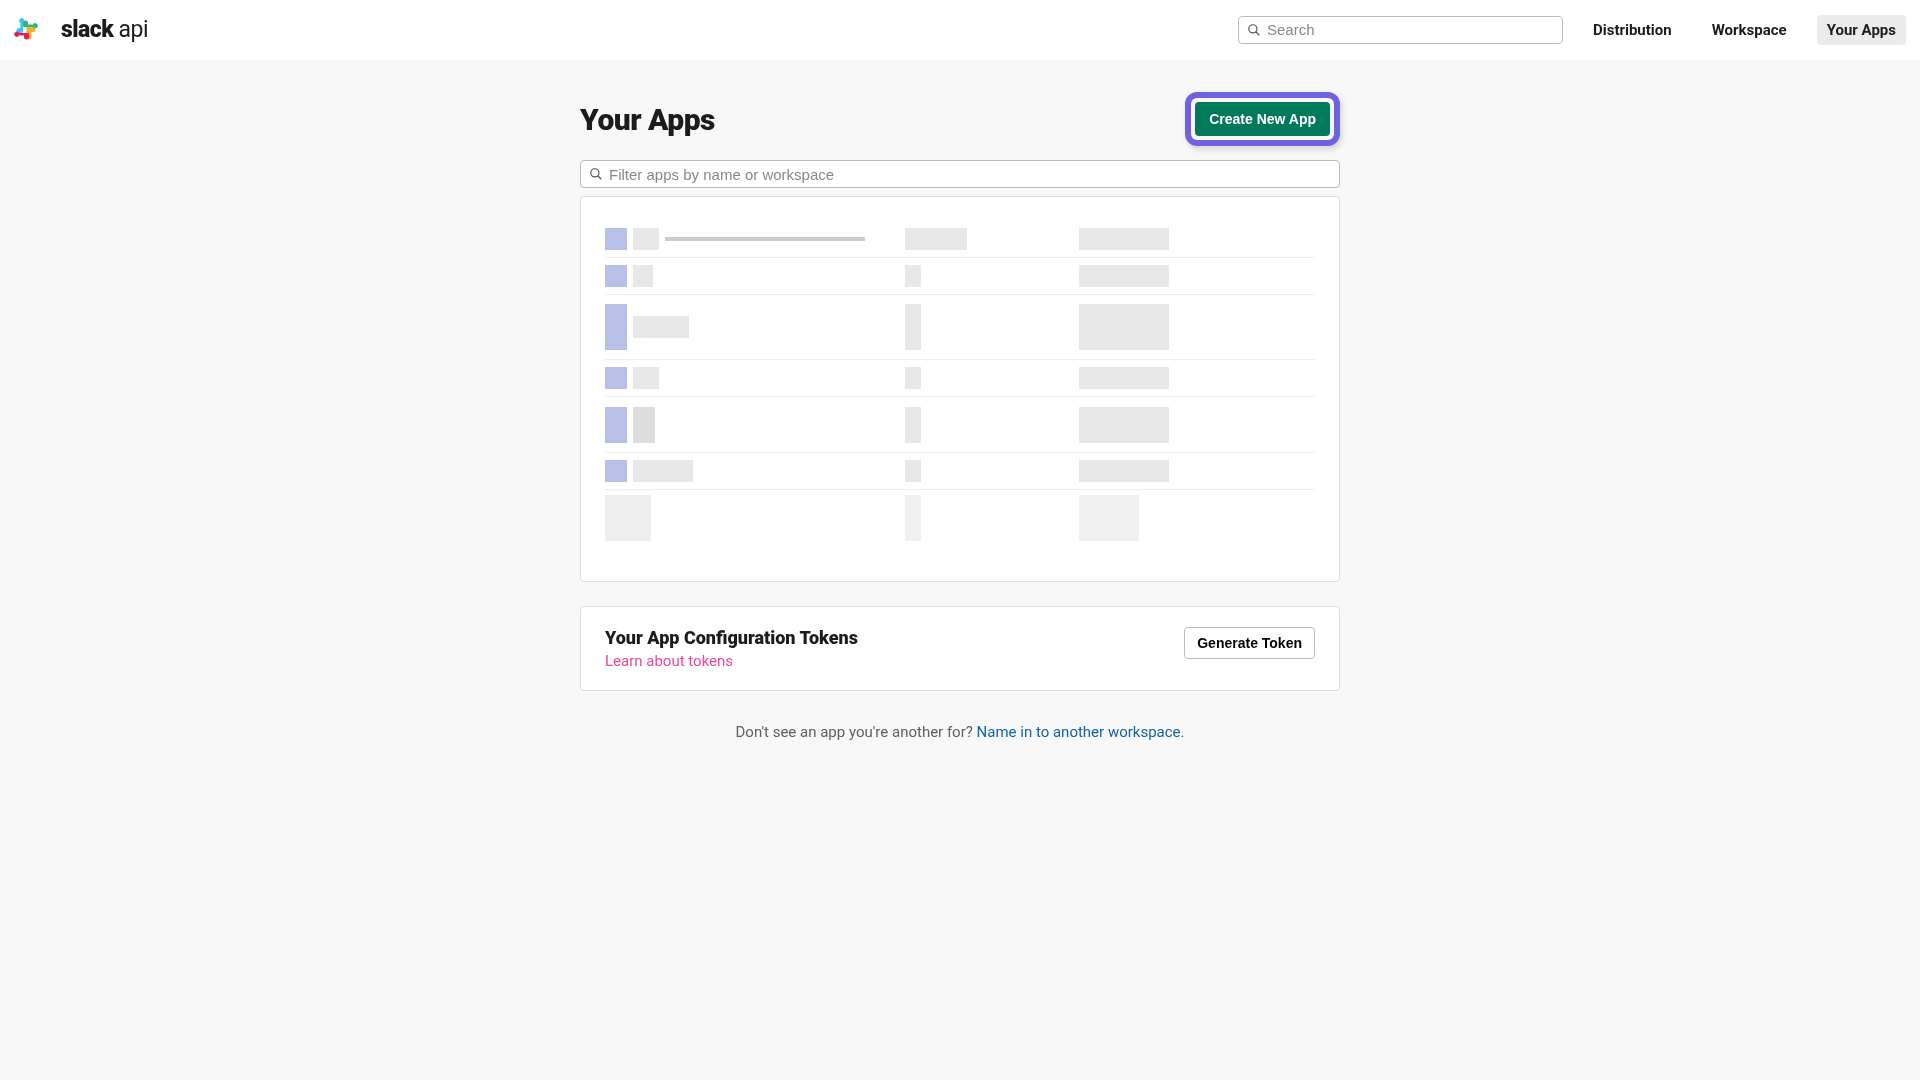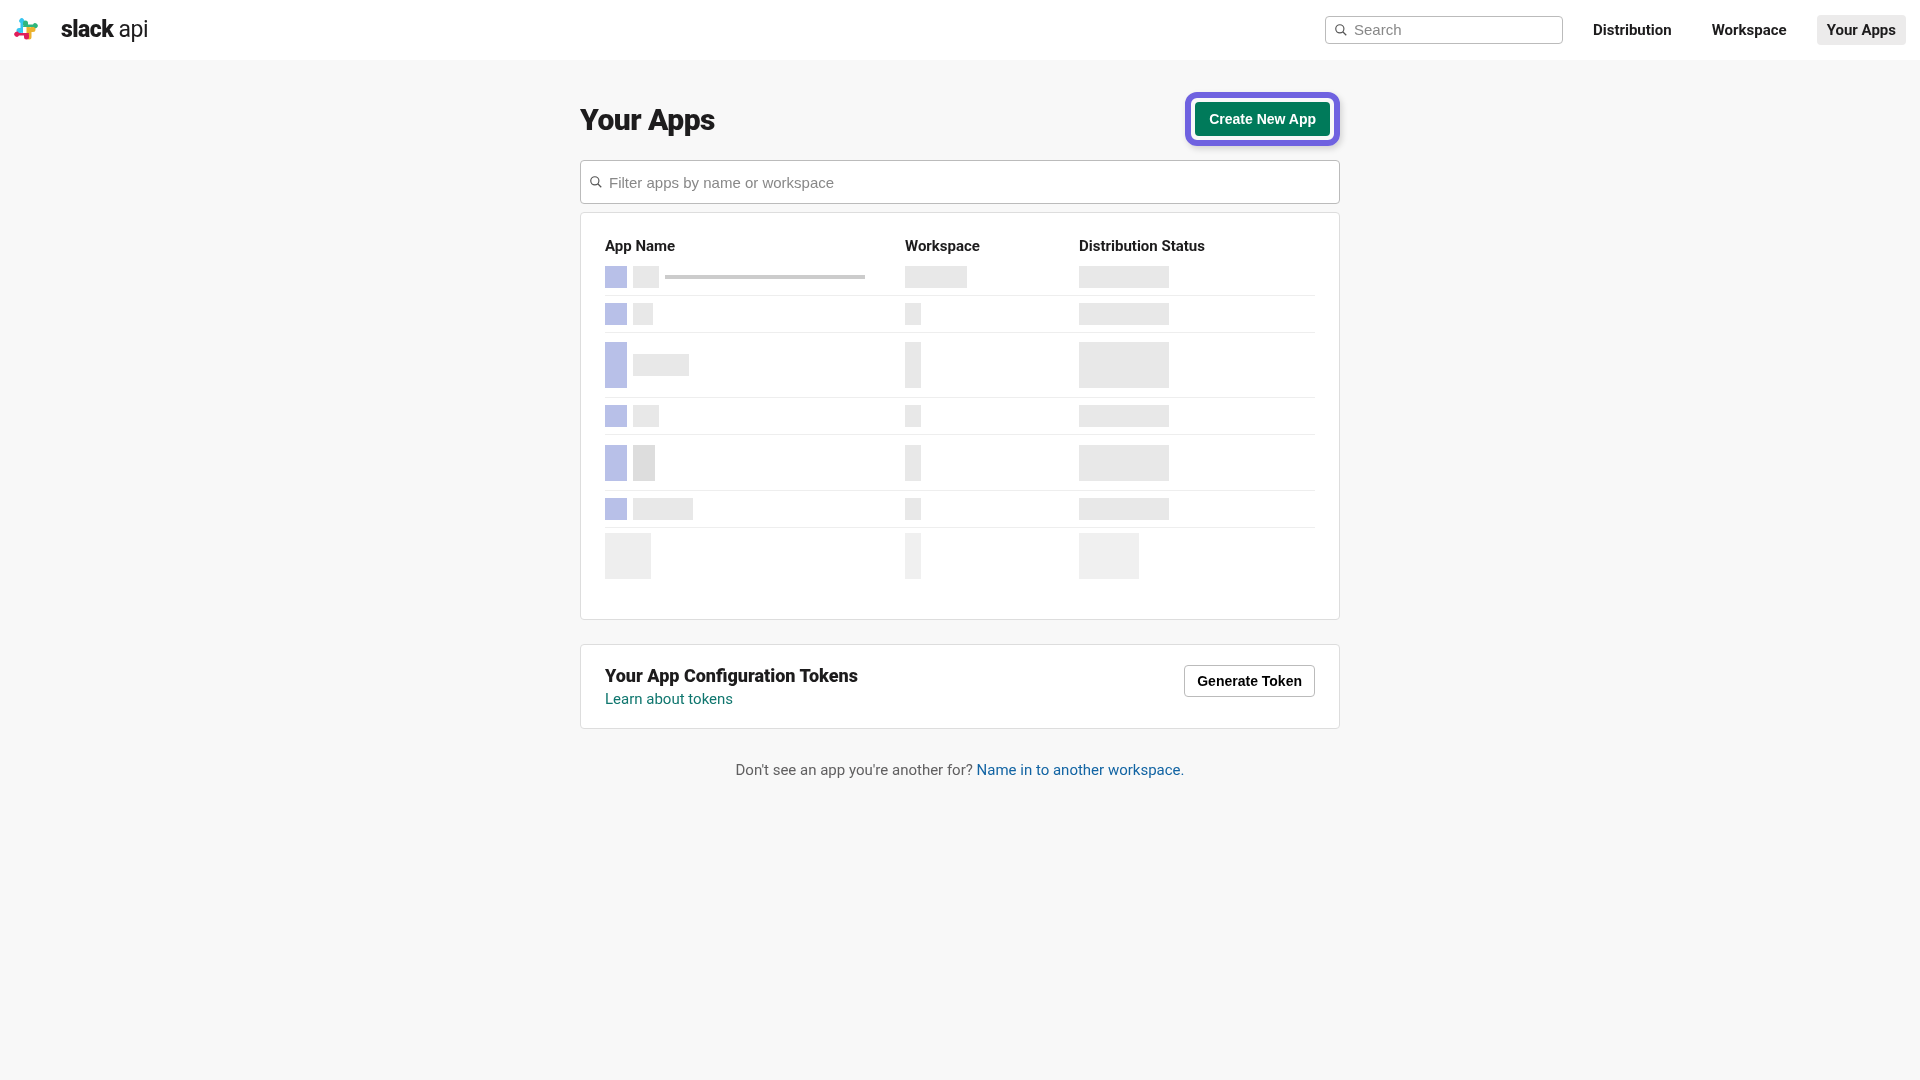--- a/index.html
+++ b/index.html
@@ -49,7 +49,7 @@
       gap: 20px;
     }
     .search-box {
-      width: 238px;
+      width: 325px;
       height: 28px;
       border: 1px solid #bbb;
       border-radius: 4px;

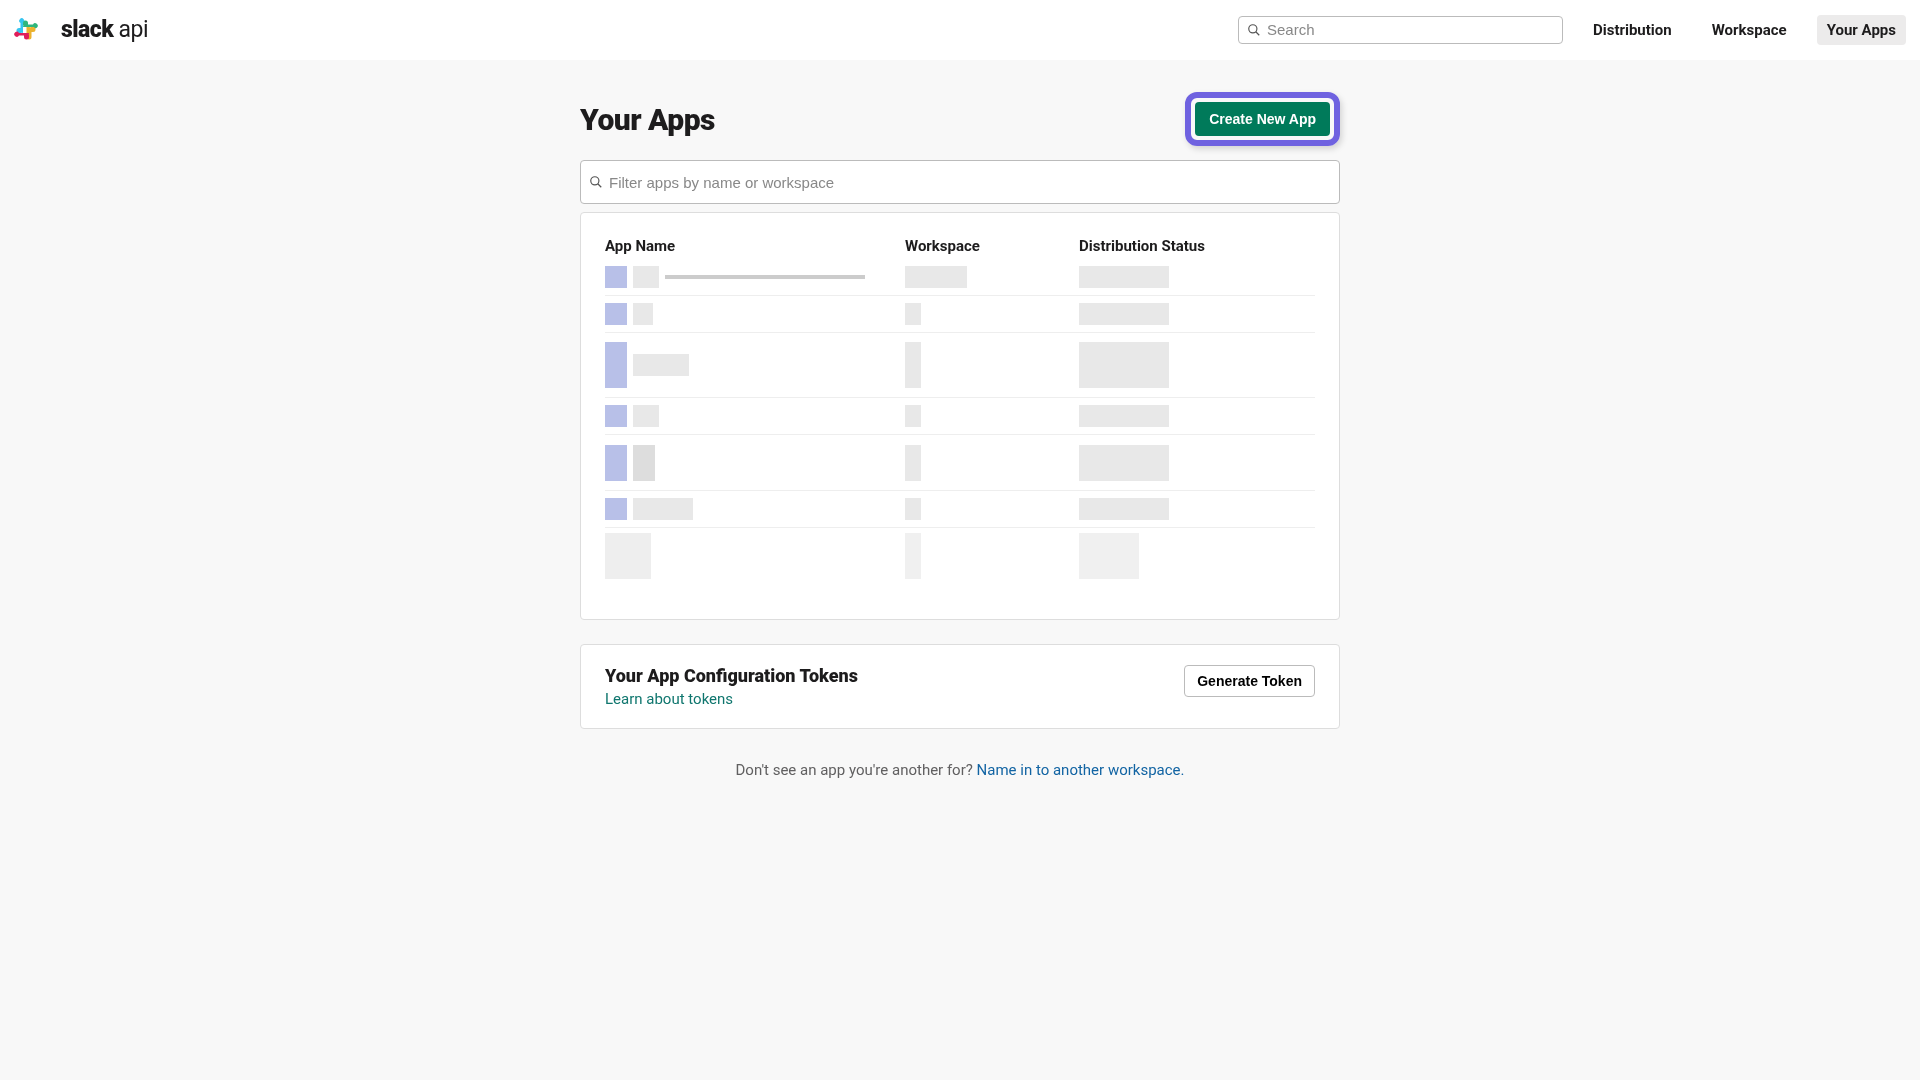--- a/index.html
+++ b/index.html
@@ -125,7 +125,7 @@
     }
     .filter-box {
       width: 100%;
-      height: 44px;
+      height: 28px;
       border: 1px solid #bbb;
       border-radius: 4px;
       display: flex;

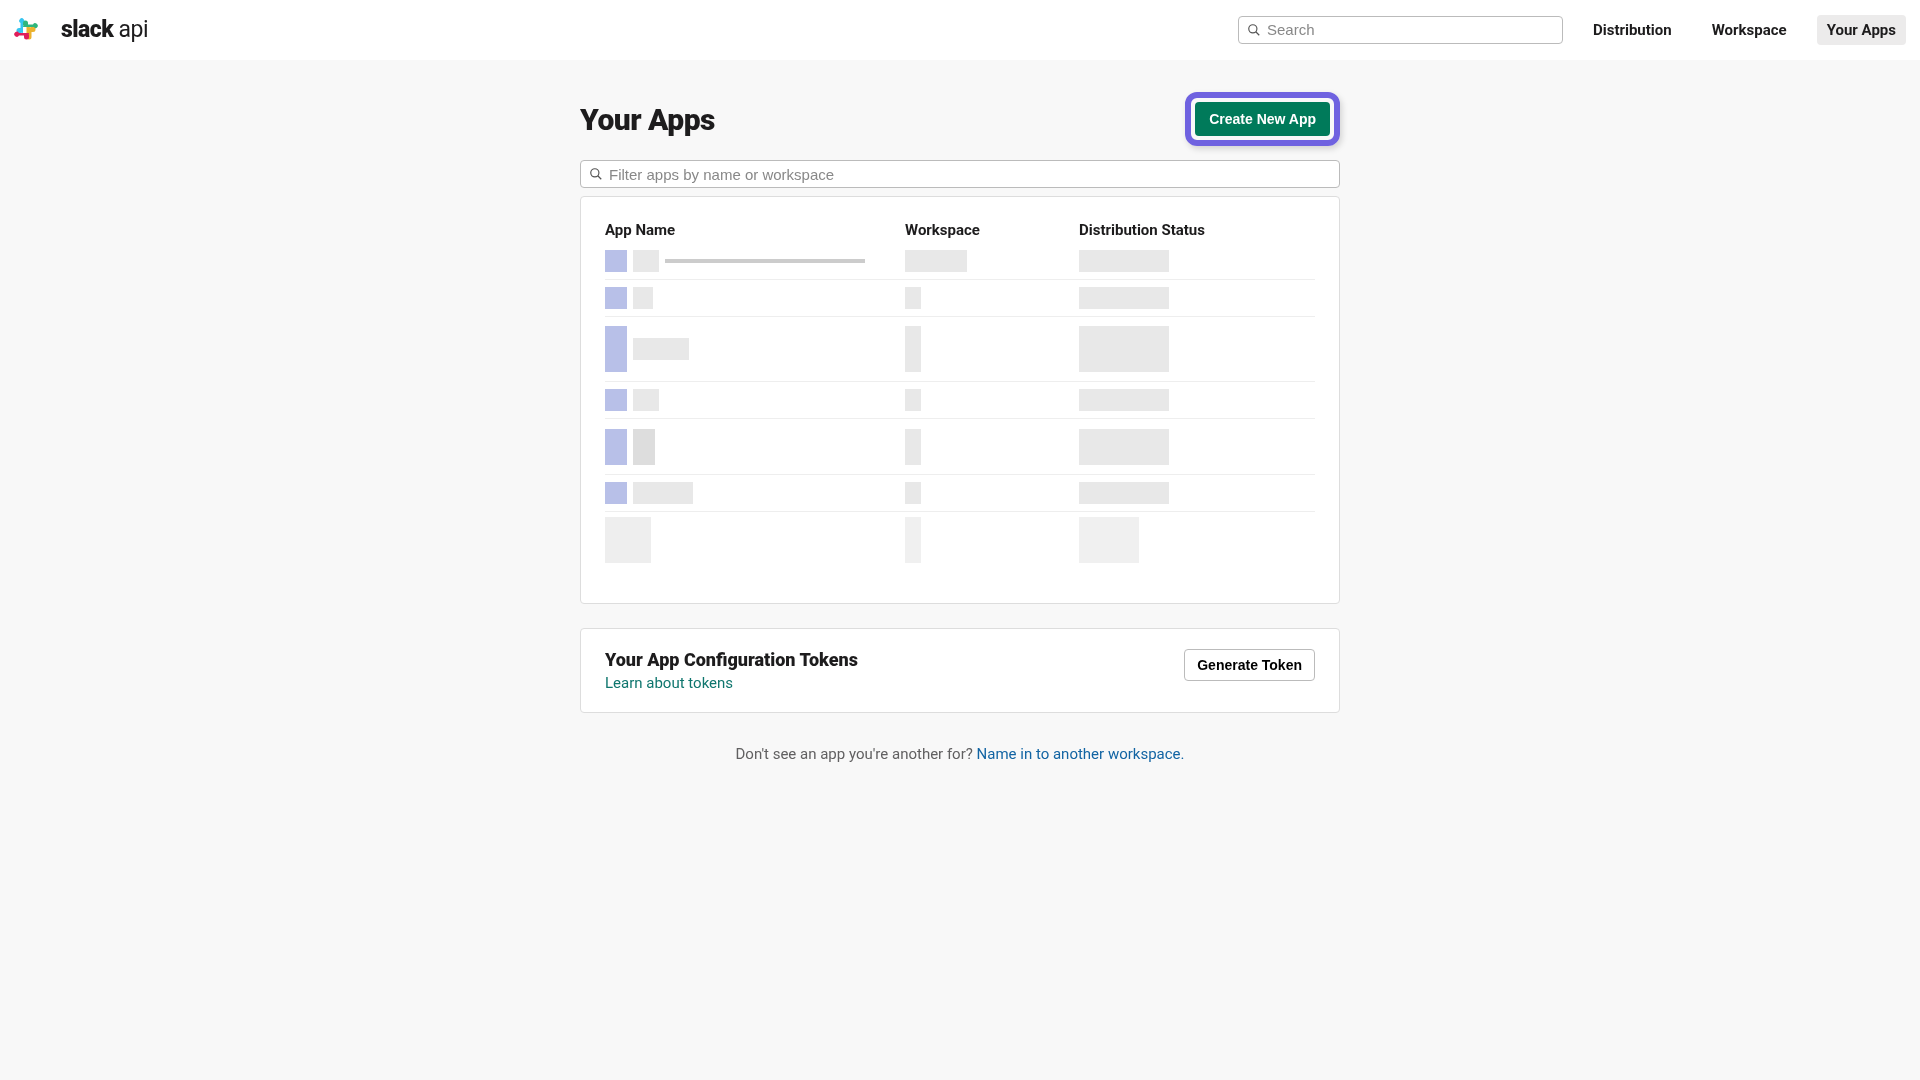--- a/index.html
+++ b/index.html
@@ -273,11 +273,6 @@
     </div>
 
     <div class="card">
-      <div class="table-header">
-        <div class="col-app">App Name</div>
-        <div class="col-ws">Workspace</div>
-        <div class="col-dist">Distribution Status</div>
-      </div>
 
       <div class="redacted-area">
         <div class="redacted-row">

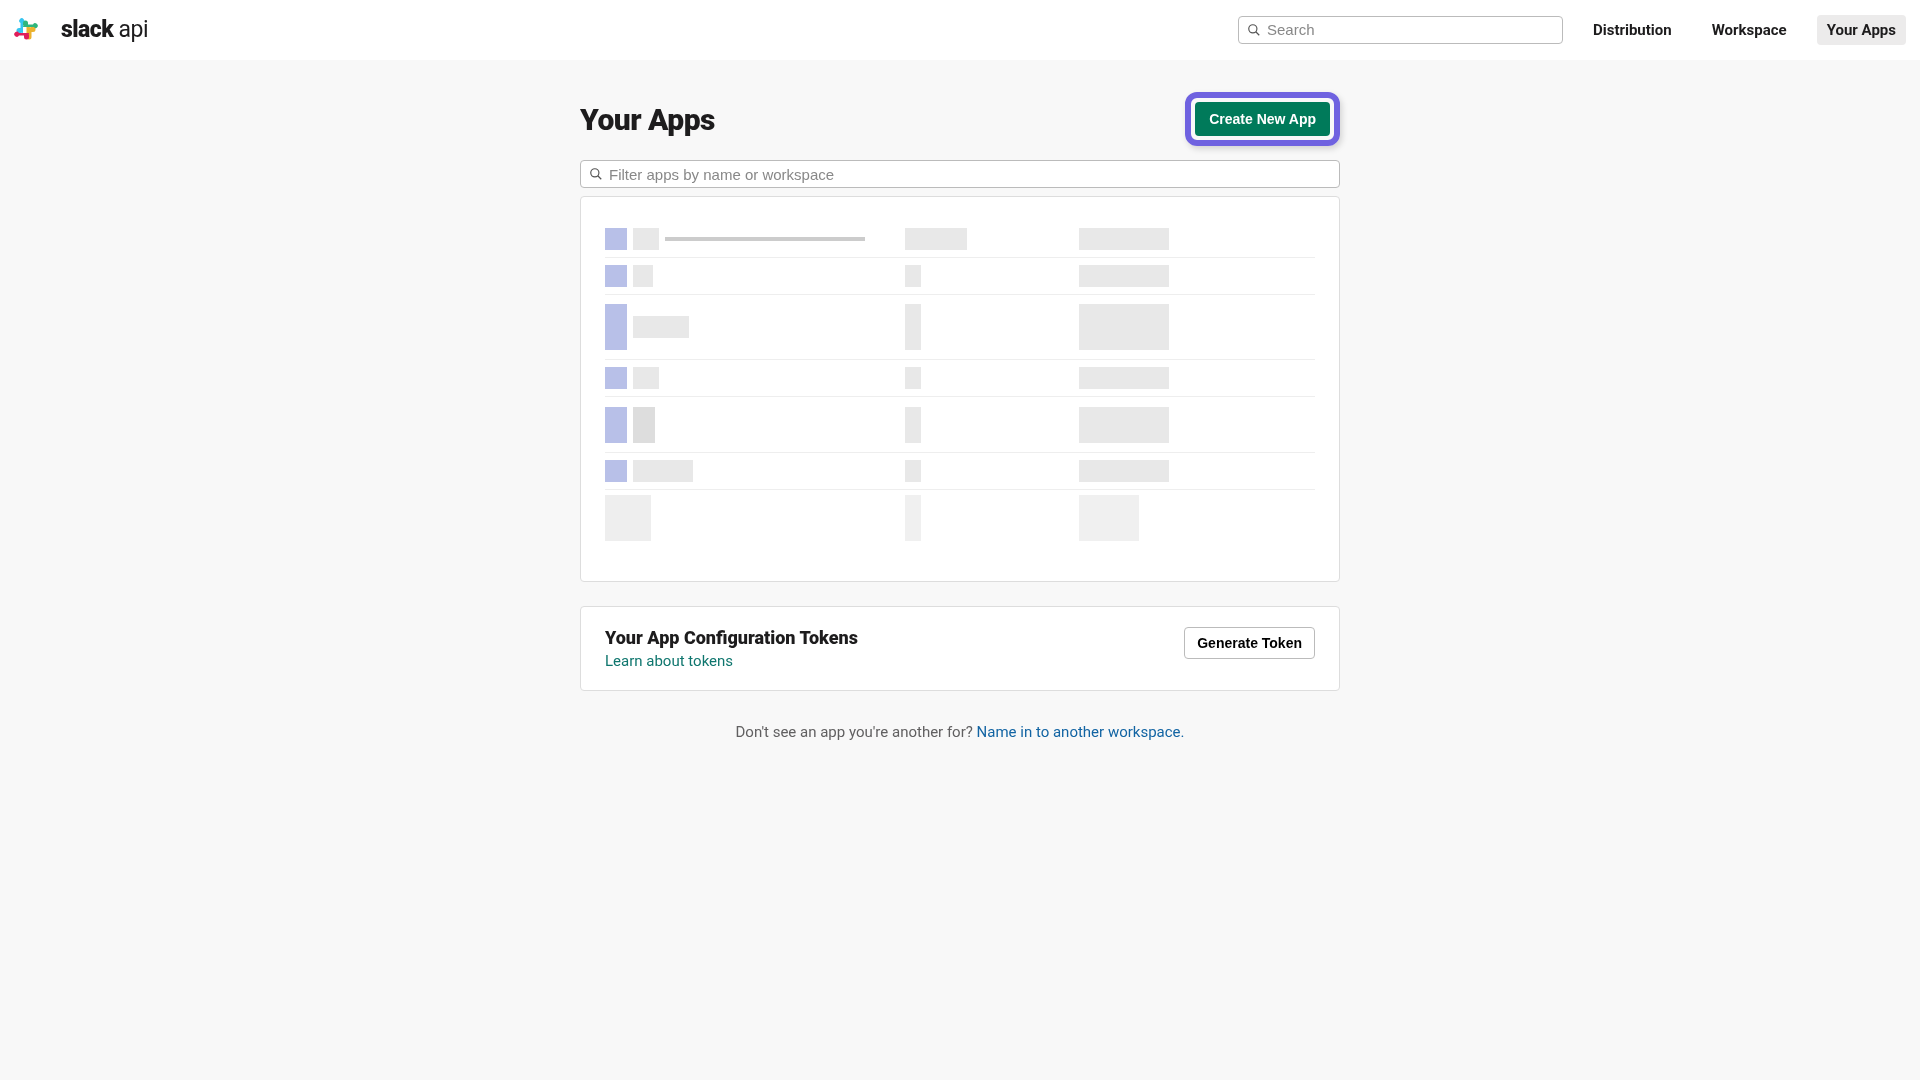--- a/index.html
+++ b/index.html
@@ -196,7 +196,7 @@
       margin-bottom: 4px;
     }
     .tokens-link {
-      color: #0f766e;
+      color: #ec4899;
       font-size: 15px;
       cursor: pointer;
     }

